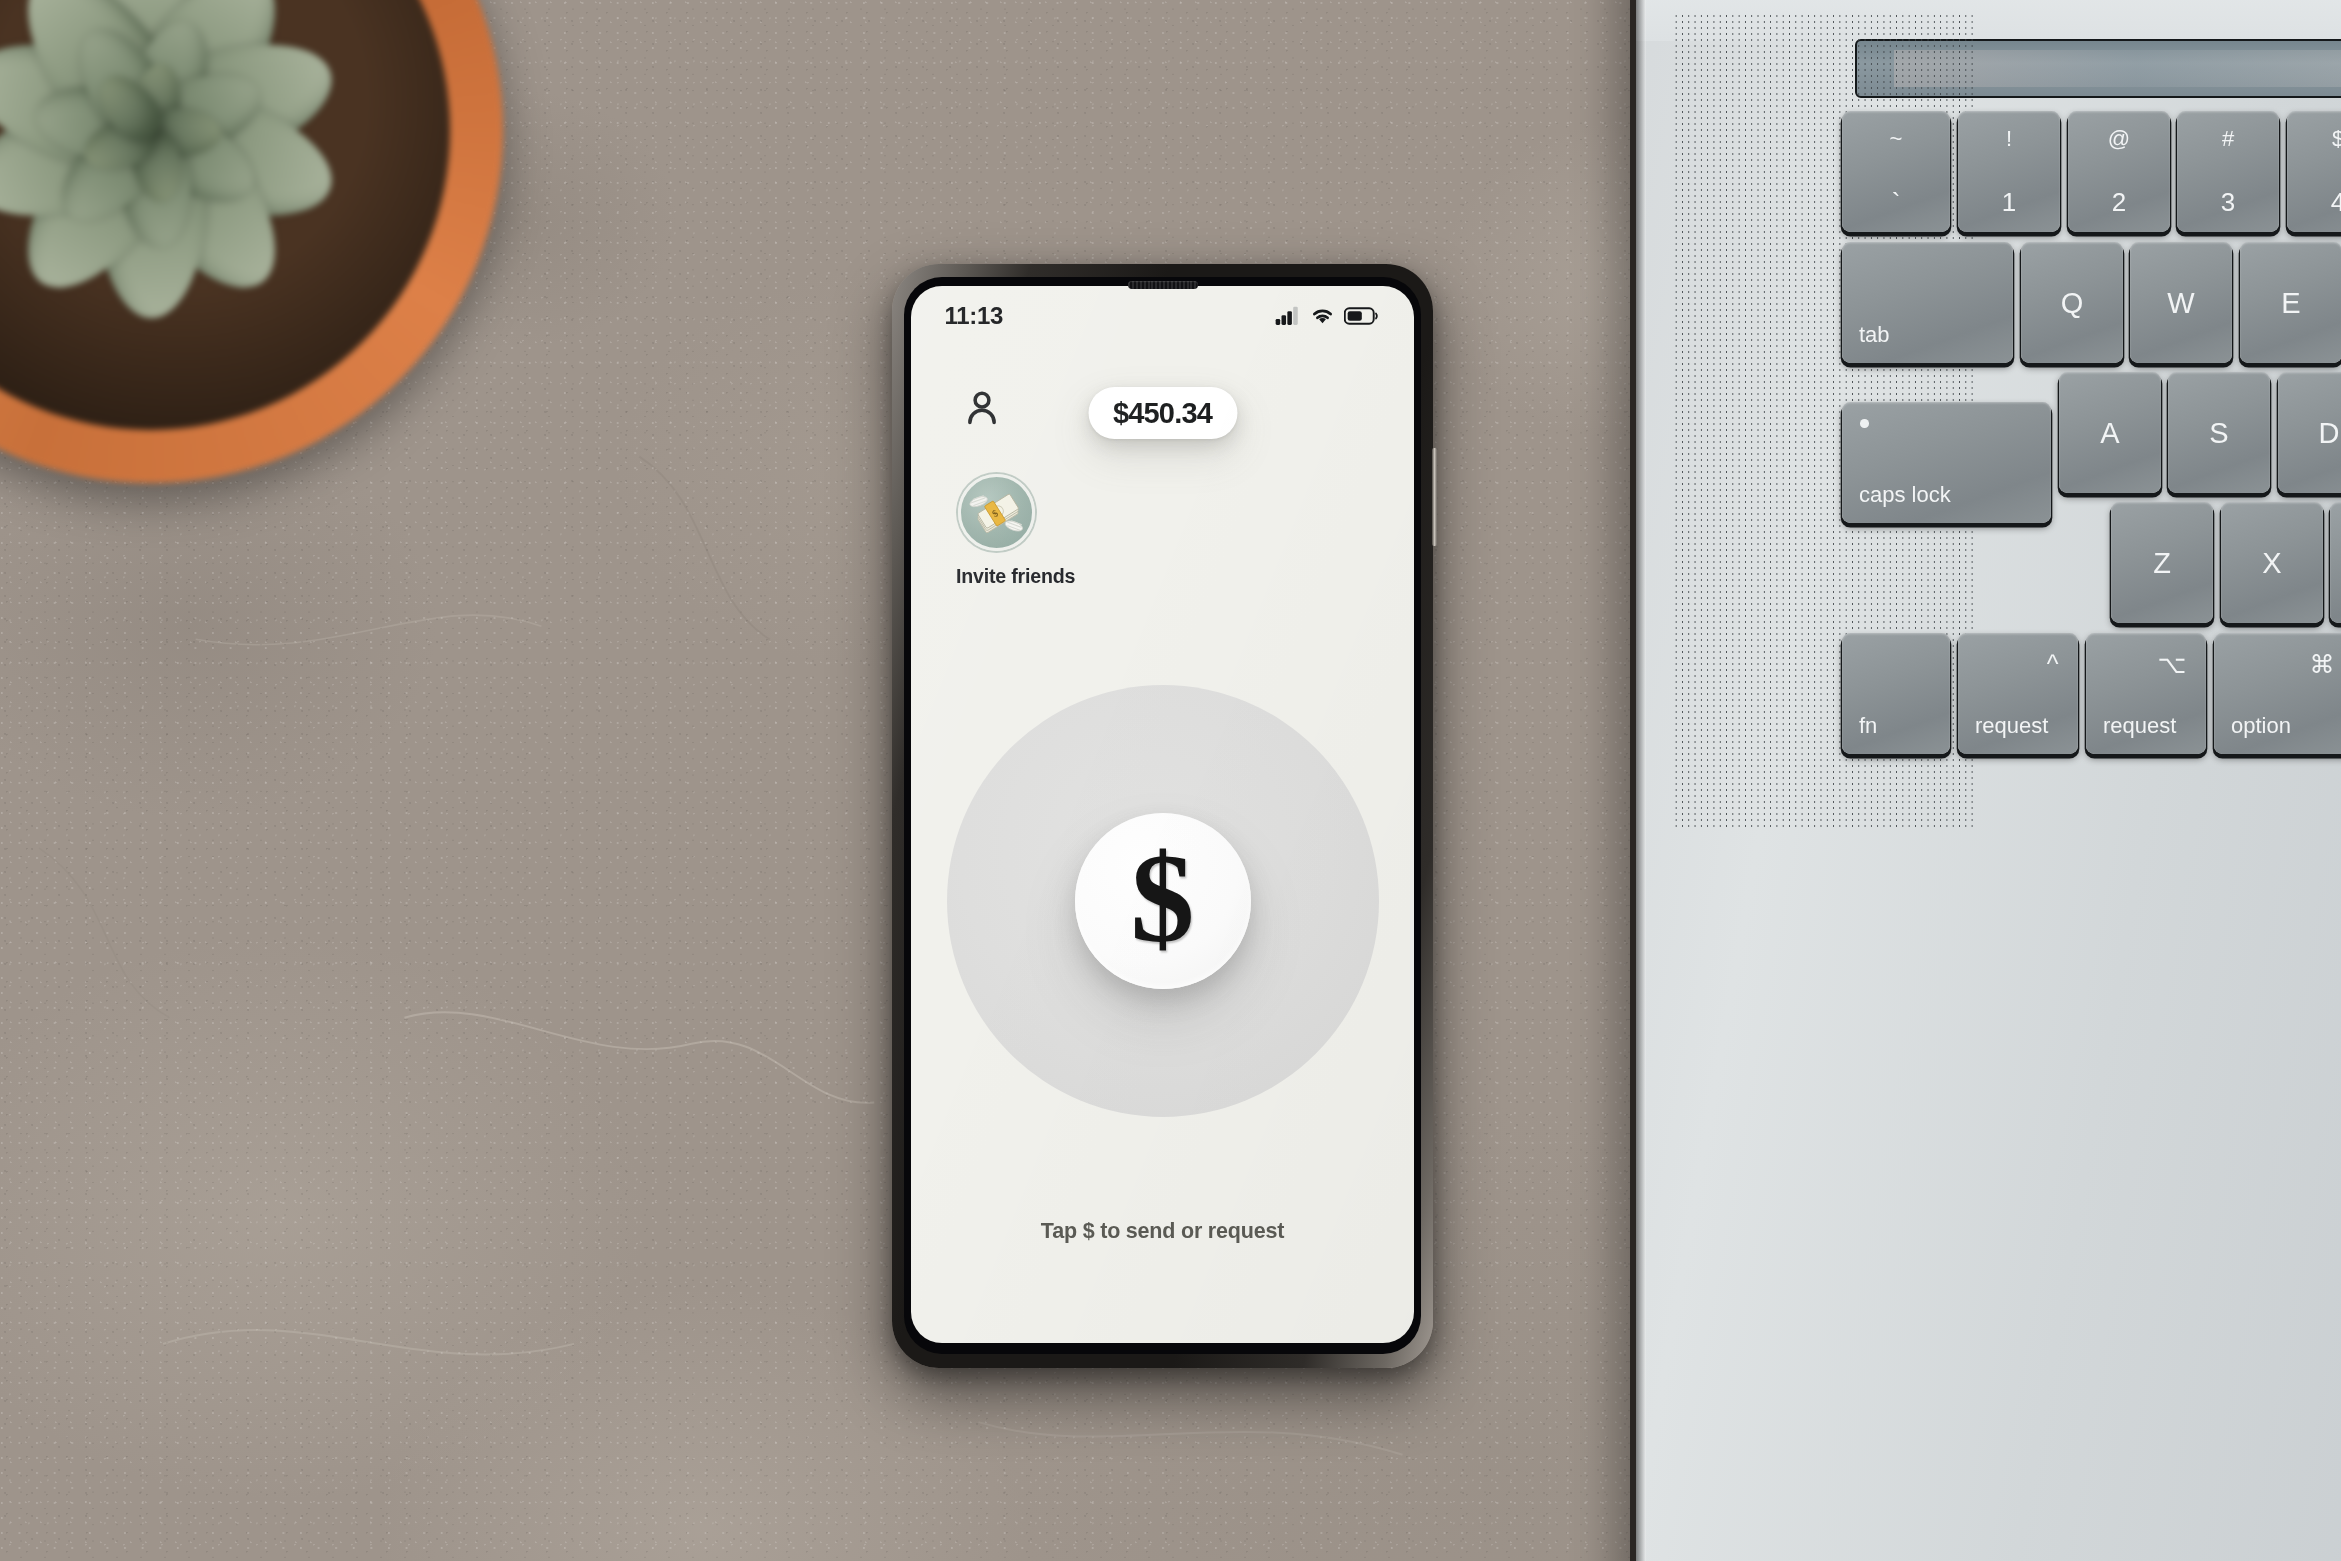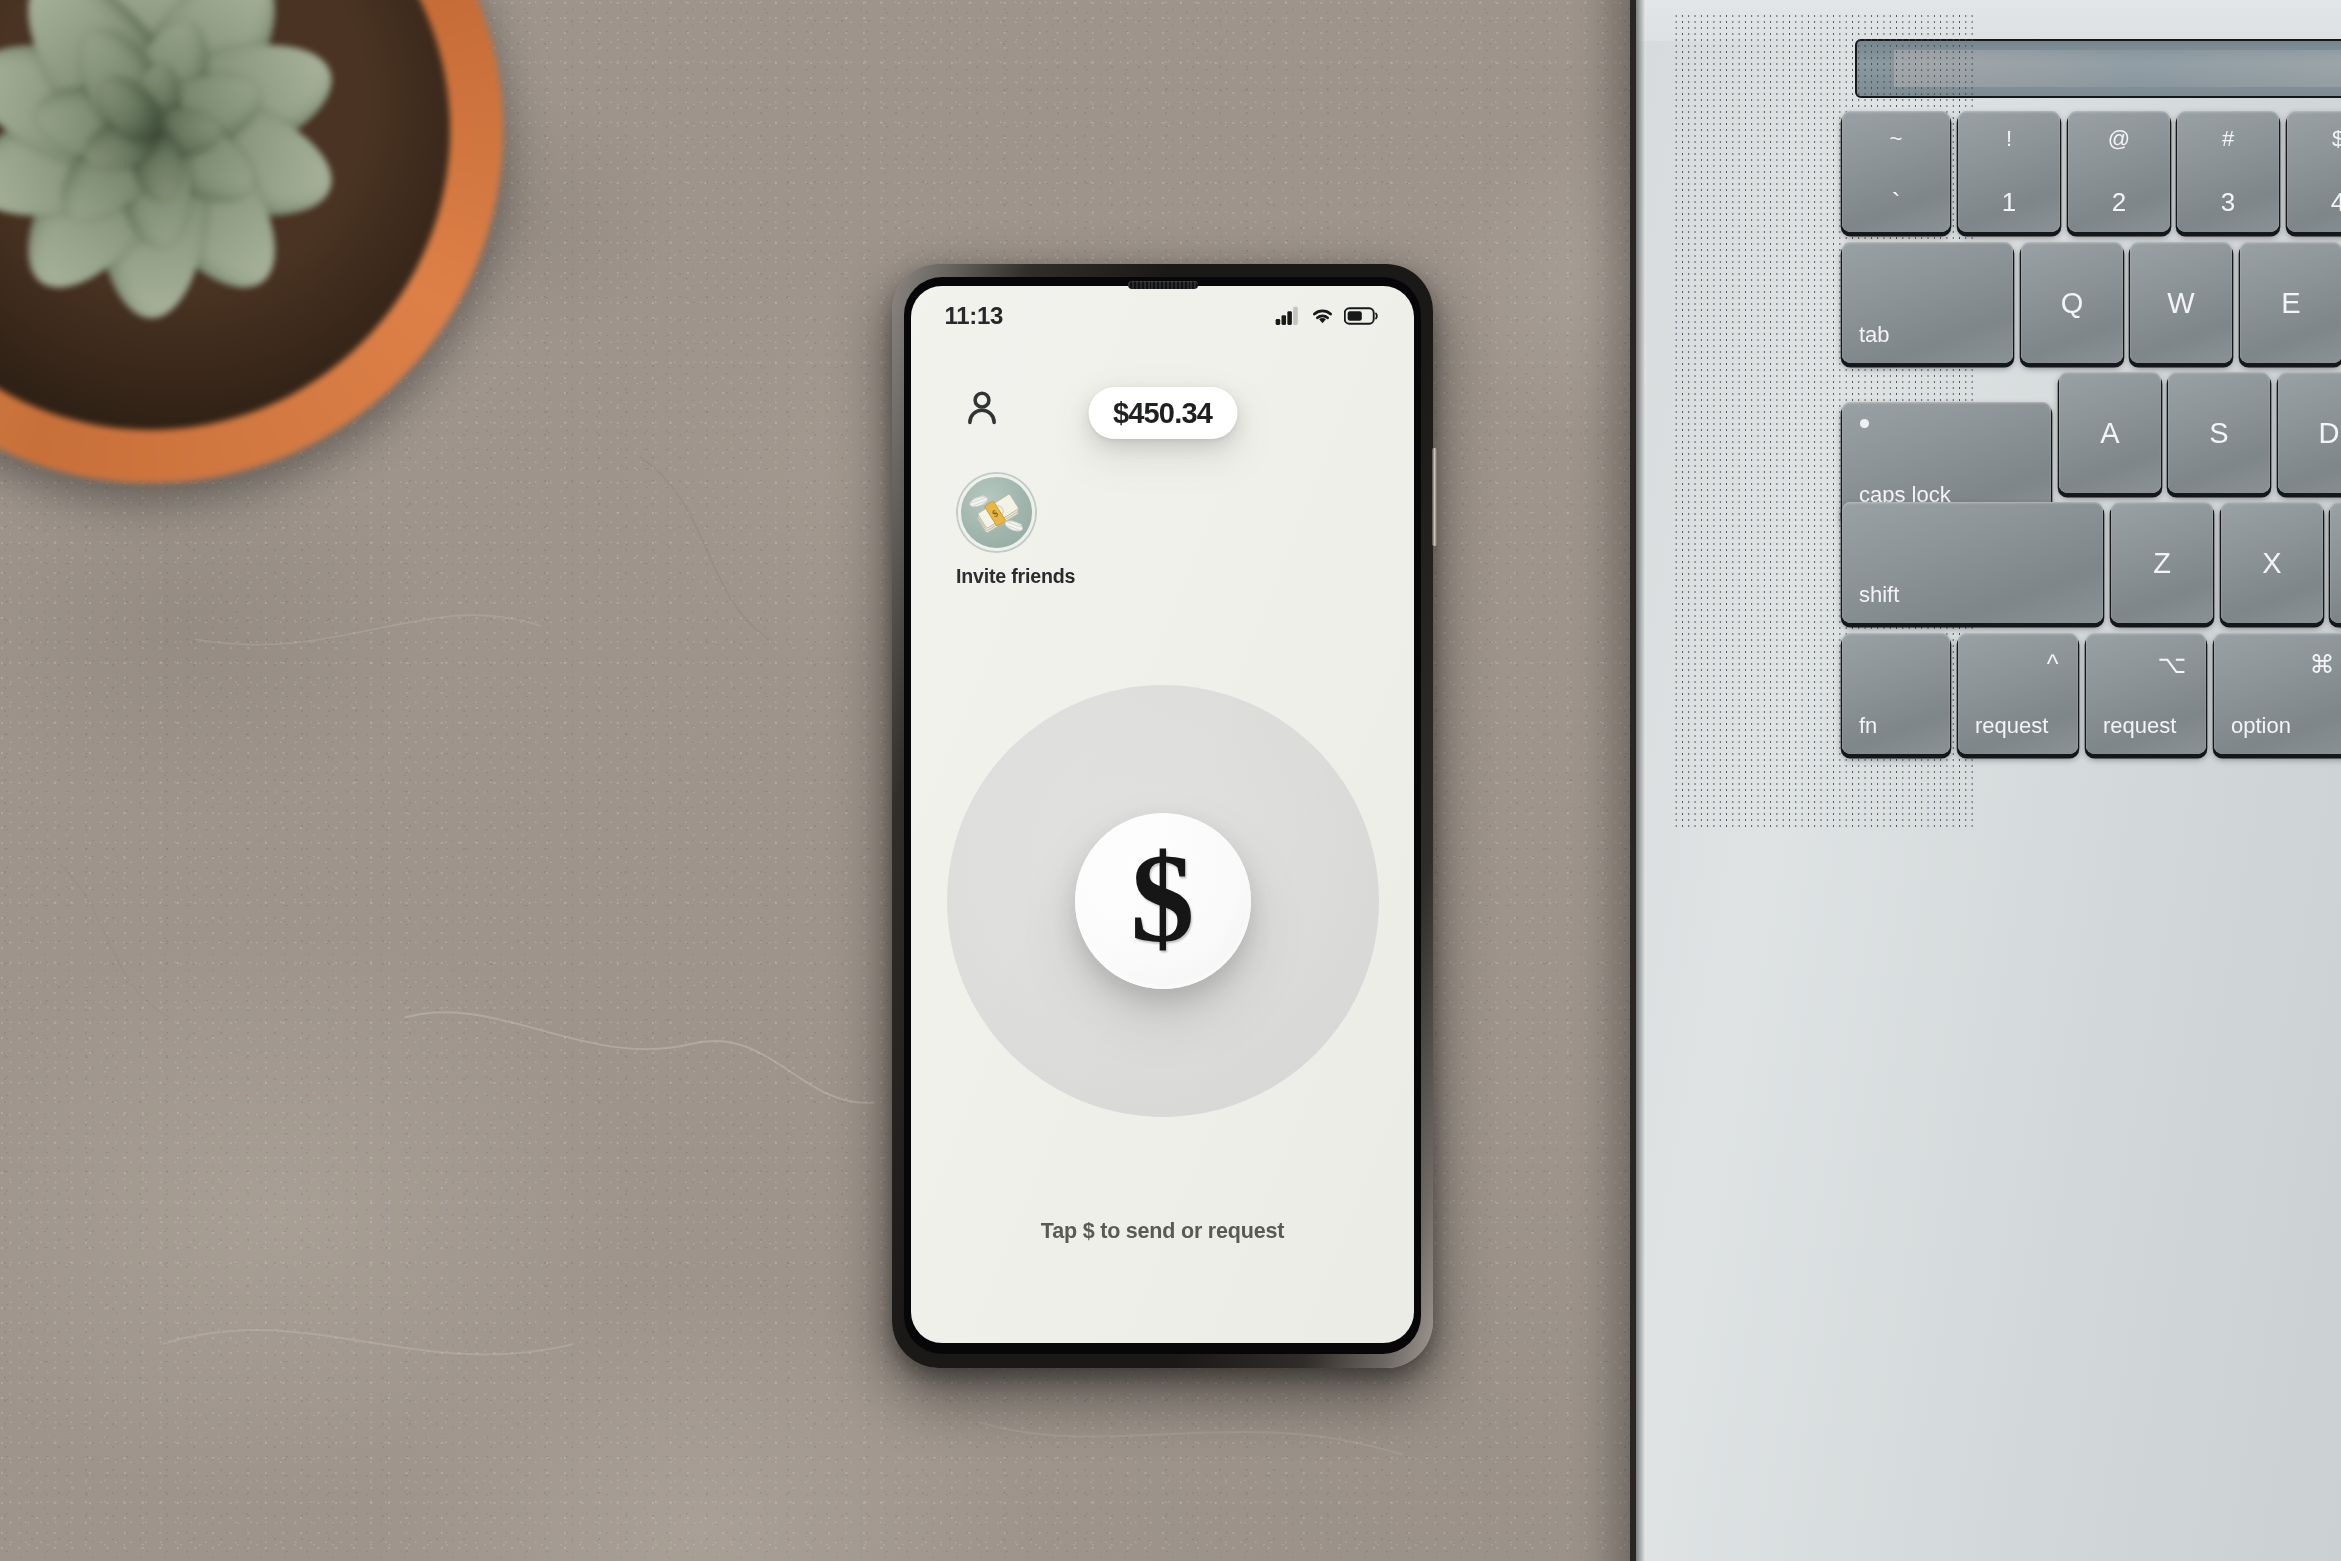--- a/index.html
+++ b/index.html
@@ -487,9 +487,6 @@
         <div class="key" style="left: 642px; top: 411px; width: 102px; height: 121px;">
           <span class="kb-mid">D</span>
         </div>
-        <div class="key" style="left: 206px; top: 541px; width: 261px; height: 121px;">
-          <span class="kb-left">shift</span>
-        </div>
         <div class="key" style="left: 475px; top: 541px; width: 102px; height: 121px;">
           <span class="kb-mid">Z</span>
         </div>

